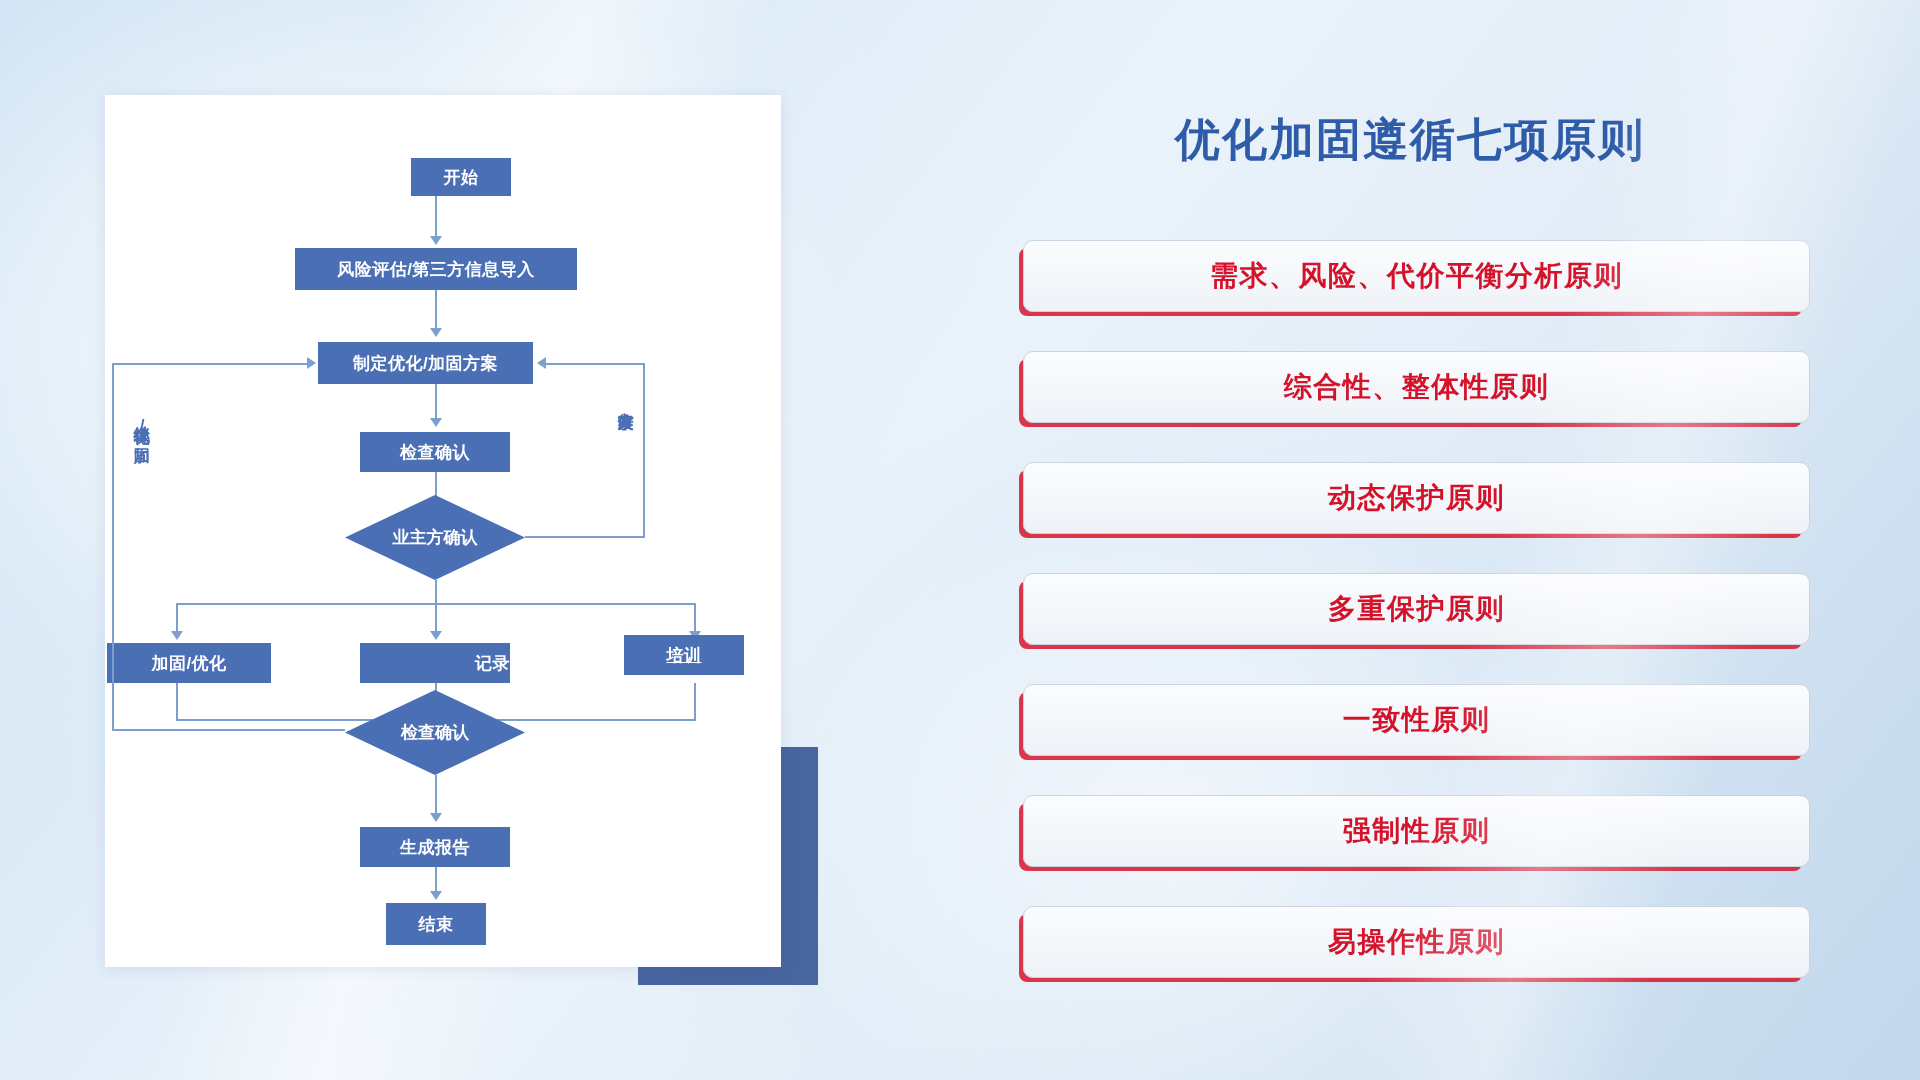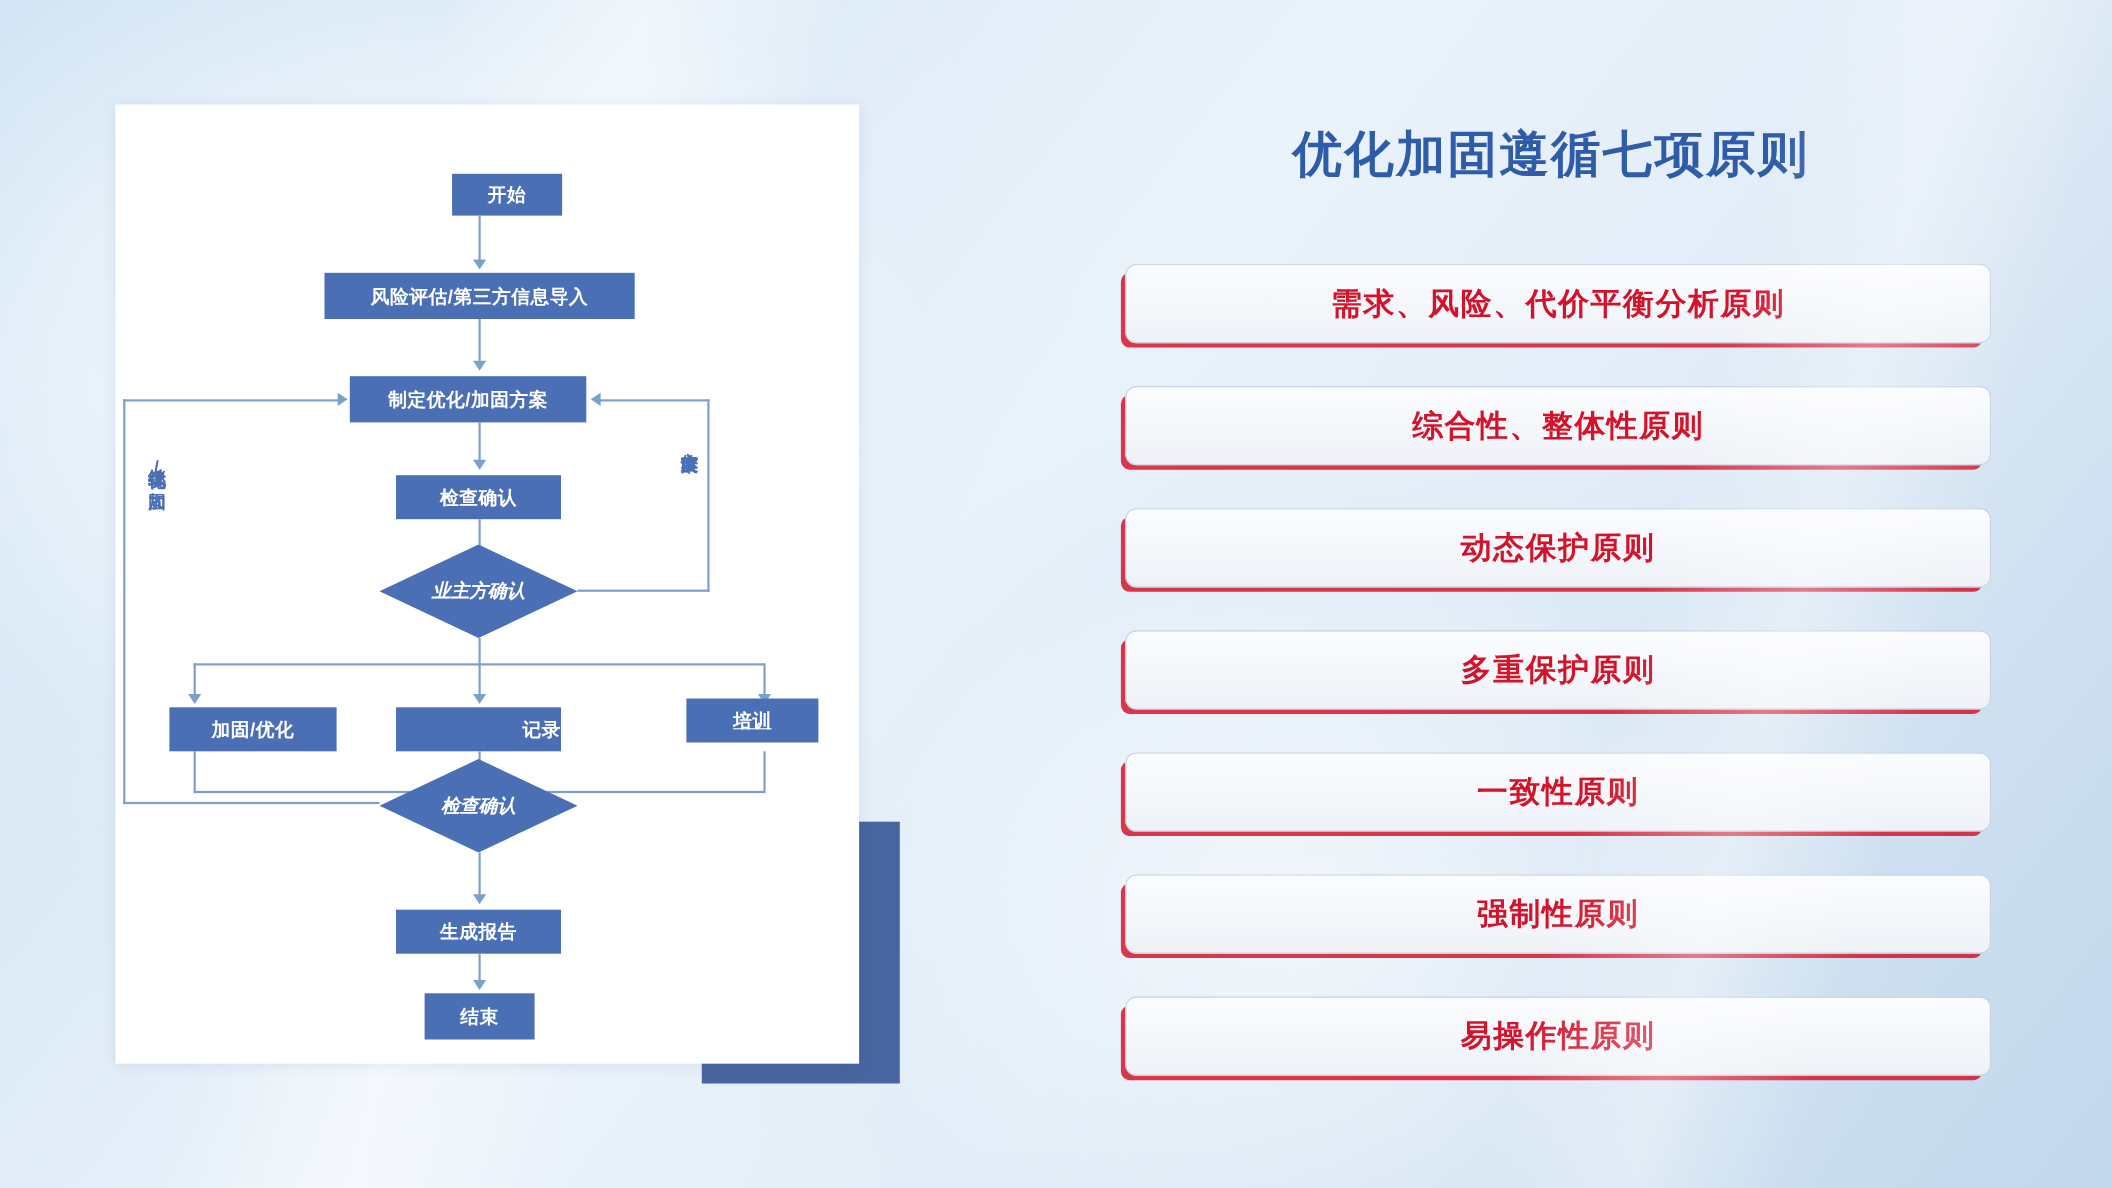--- a/index.html
+++ b/index.html
@@ -81,7 +81,6 @@
     display: flex;
     align-items: center;
     justify-content: center;
-    font-style: italic;
   }
   .diamond-wrap .dshape {
     position: absolute;

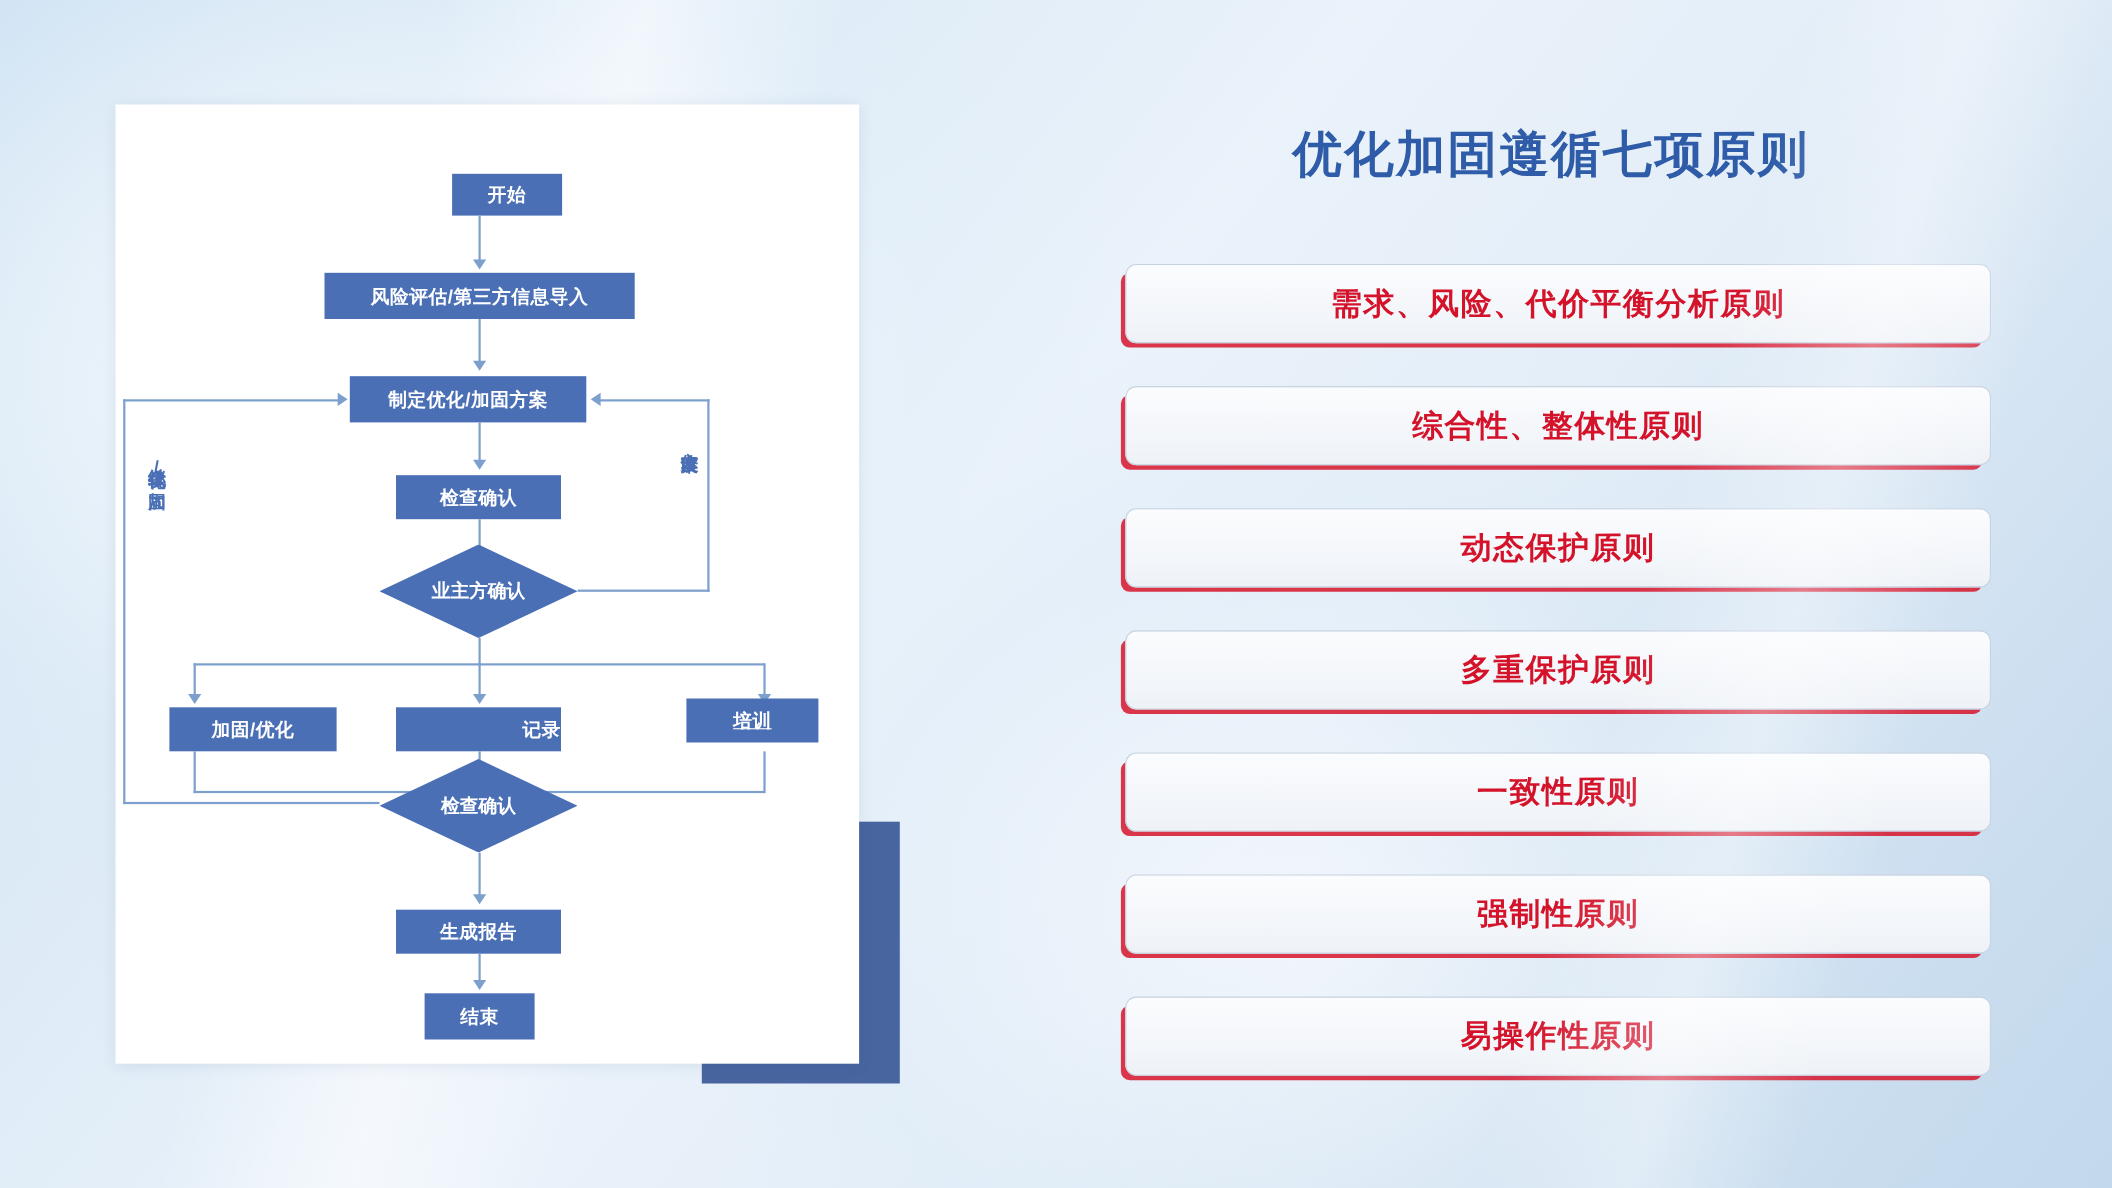--- a/index.html
+++ b/index.html
@@ -214,7 +214,7 @@
       <div class="arrow-down" style="left:325px; top:536px;"></div>
       <div class="arrow-down" style="left:584px; top:536px;"></div>
 
-      <div class="node" style="left:2px; top:548px; width:152px; height:40px;margin-left:47px;">
+      <div class="node" style="left:2px; top:548px; width:164px; height:40px;">
         <span>加固/优化</span>
       </div>
 

